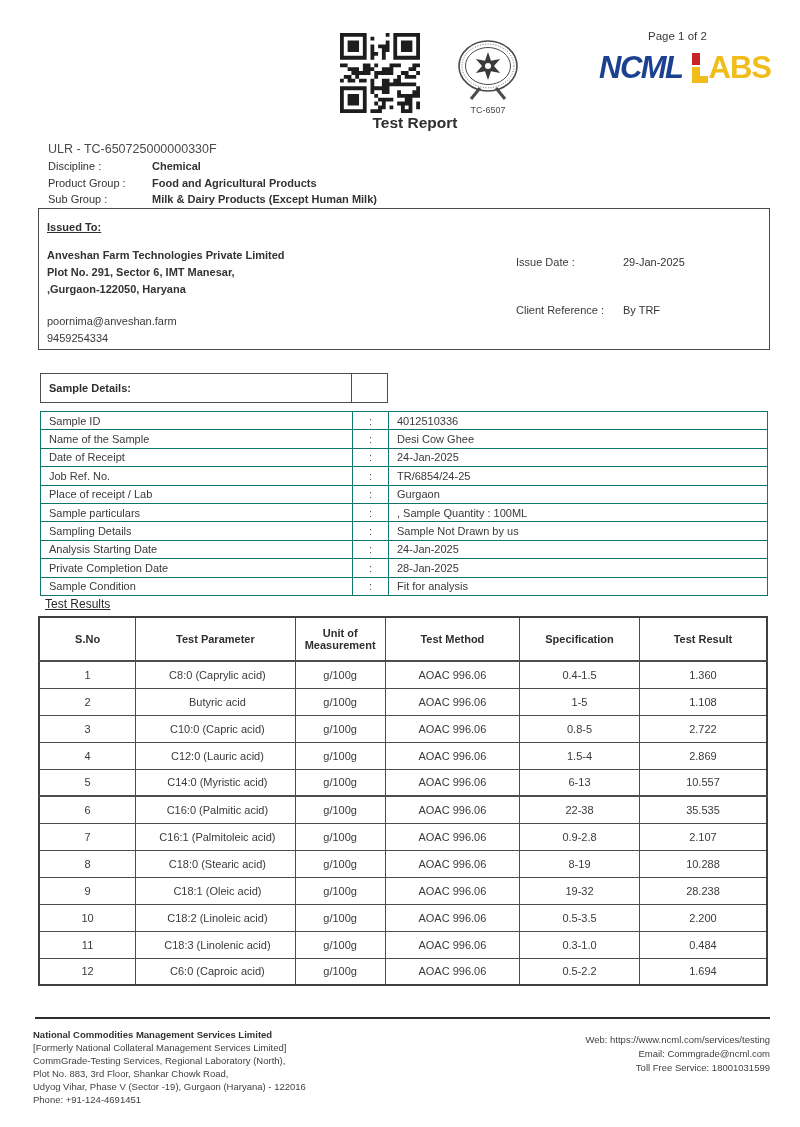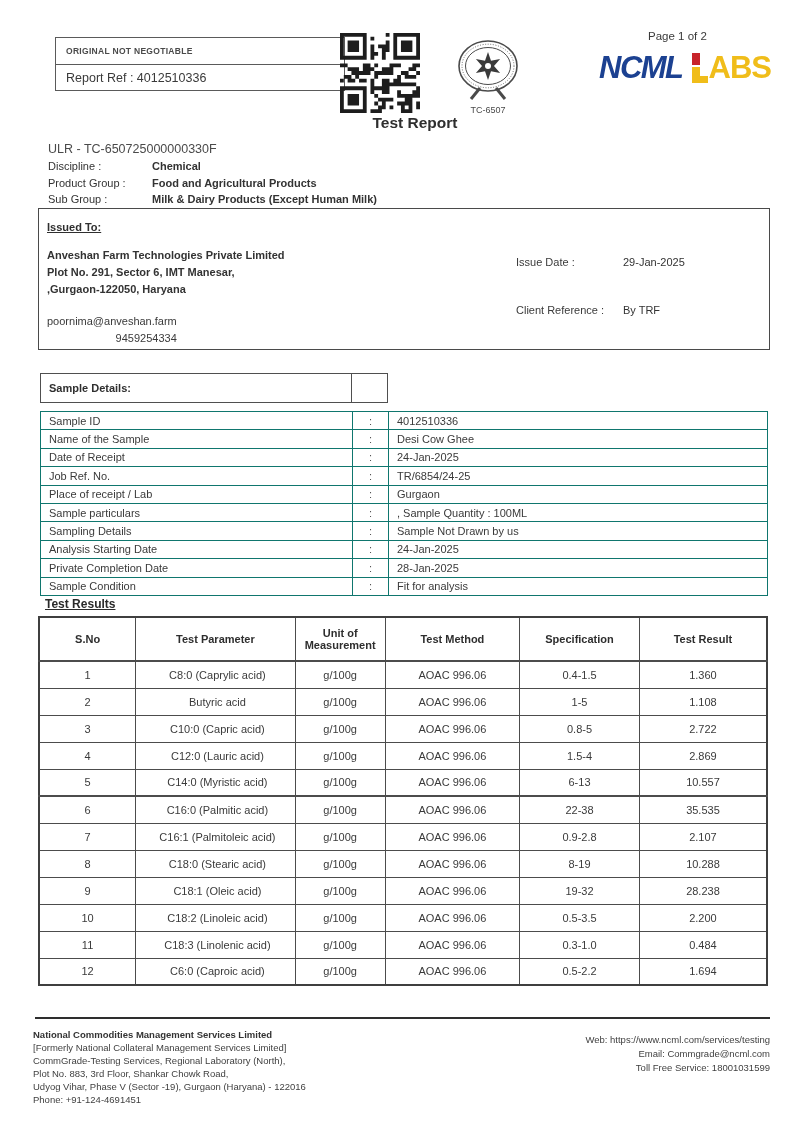--- a/index.html
+++ b/index.html
@@ -83,10 +83,6 @@
 
 <div class="page">
 
-  <div class="orig-box">
-    <div class="cell1">ORIGINAL NOT NEGOTIABLE</div>
-    <div class="cell2">Report Ref : 4012510336</div>
-  </div>
 
   <div class="qr">
     <svg viewBox="0 0 84 84" width="80" height="80" xmlns="http://www.w3.org/2000/svg">

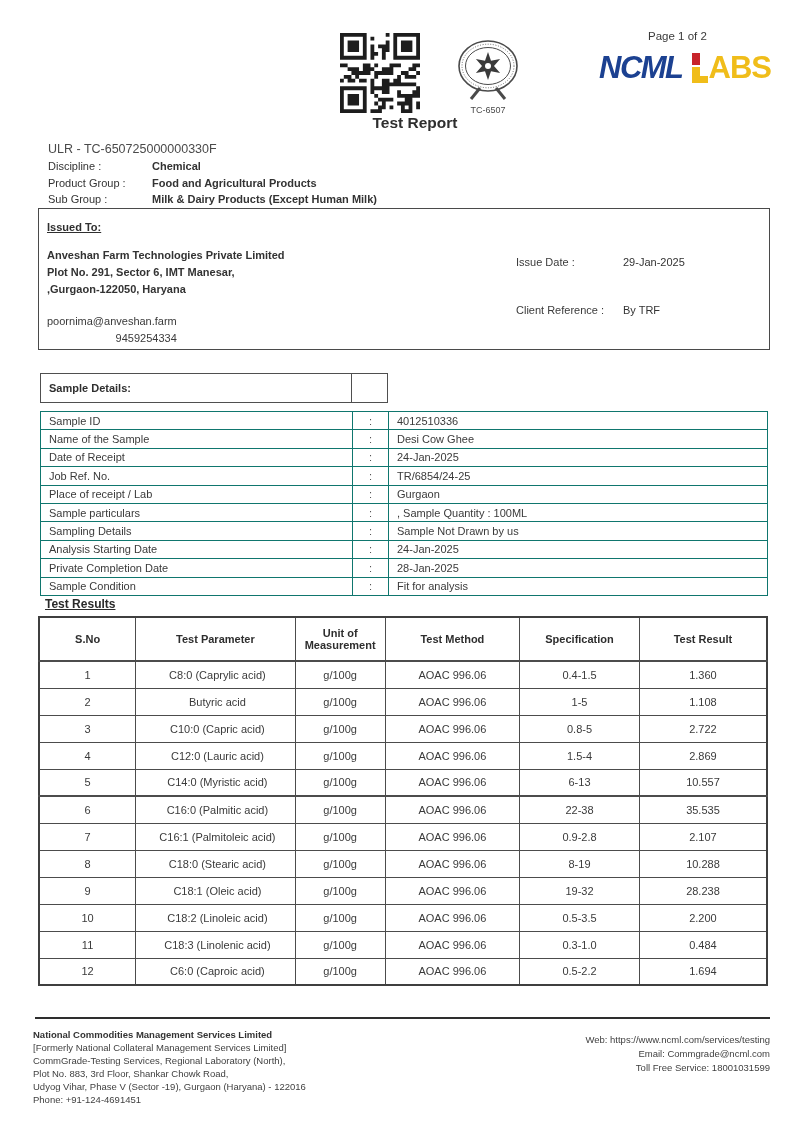--- a/index.html
+++ b/index.html
@@ -42,7 +42,7 @@
   .issued-box { position:absolute; left:38px; top:208px; width:732px; height:142px; border:1px solid #4a4a4a; }
   .issued-heading { position:absolute; left:8px; top:12px; font-size:11px; font-weight:bold; text-decoration:underline; color:#2f2f2f; }
   .issued-lines { position:absolute; left:8px; top:38px; font-size:11px; font-weight:bold; color:#333; line-height:17px; }
-  .issued-contact { position:absolute; left:8px; top:104px; font-size:11px; color:#3a3a3a; line-height:17px;text-align:right; }
+  .issued-contact { position:absolute; left:8px; top:104px; font-size:11px; color:#3a3a3a; line-height:17px; }
   .issued-right { position:absolute; left:477px; top:11px; font-size:11px; }
   .issued-right .irow { display:flex; margin-bottom:7px;margin-top:36px; }
   .issued-right .ilabel { width:107px; color:#3a3a3a; }

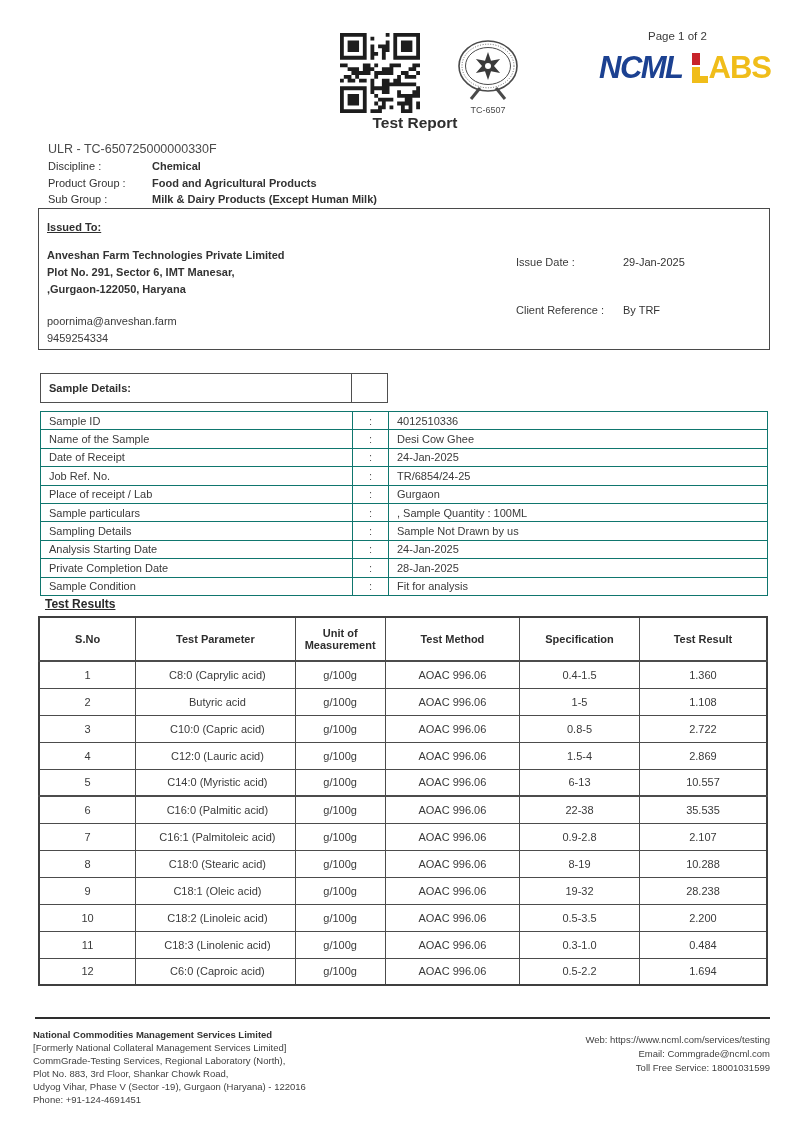--- a/index.html
+++ b/index.html
@@ -60,7 +60,7 @@
   table.sd td.lab { width:312px; }
 
   
-  .tr-heading { position:absolute; left:45px; top:597px; font-size:12px; font-weight:bold; text-decoration:underline; color:#2a2a2a; }
+  .tr-heading { position:absolute; left:45px; top:597px; font-size:12px; font-weight:normal; text-decoration:underline; color:#2a2a2a; }
 
   table.results { position:absolute; left:38px; top:616px; width:730px; border-collapse:collapse; font-size:11px; }
   table.results th, table.results td { border:1px solid #4c4c4c; text-align:center; color:#3a3a3a; }

